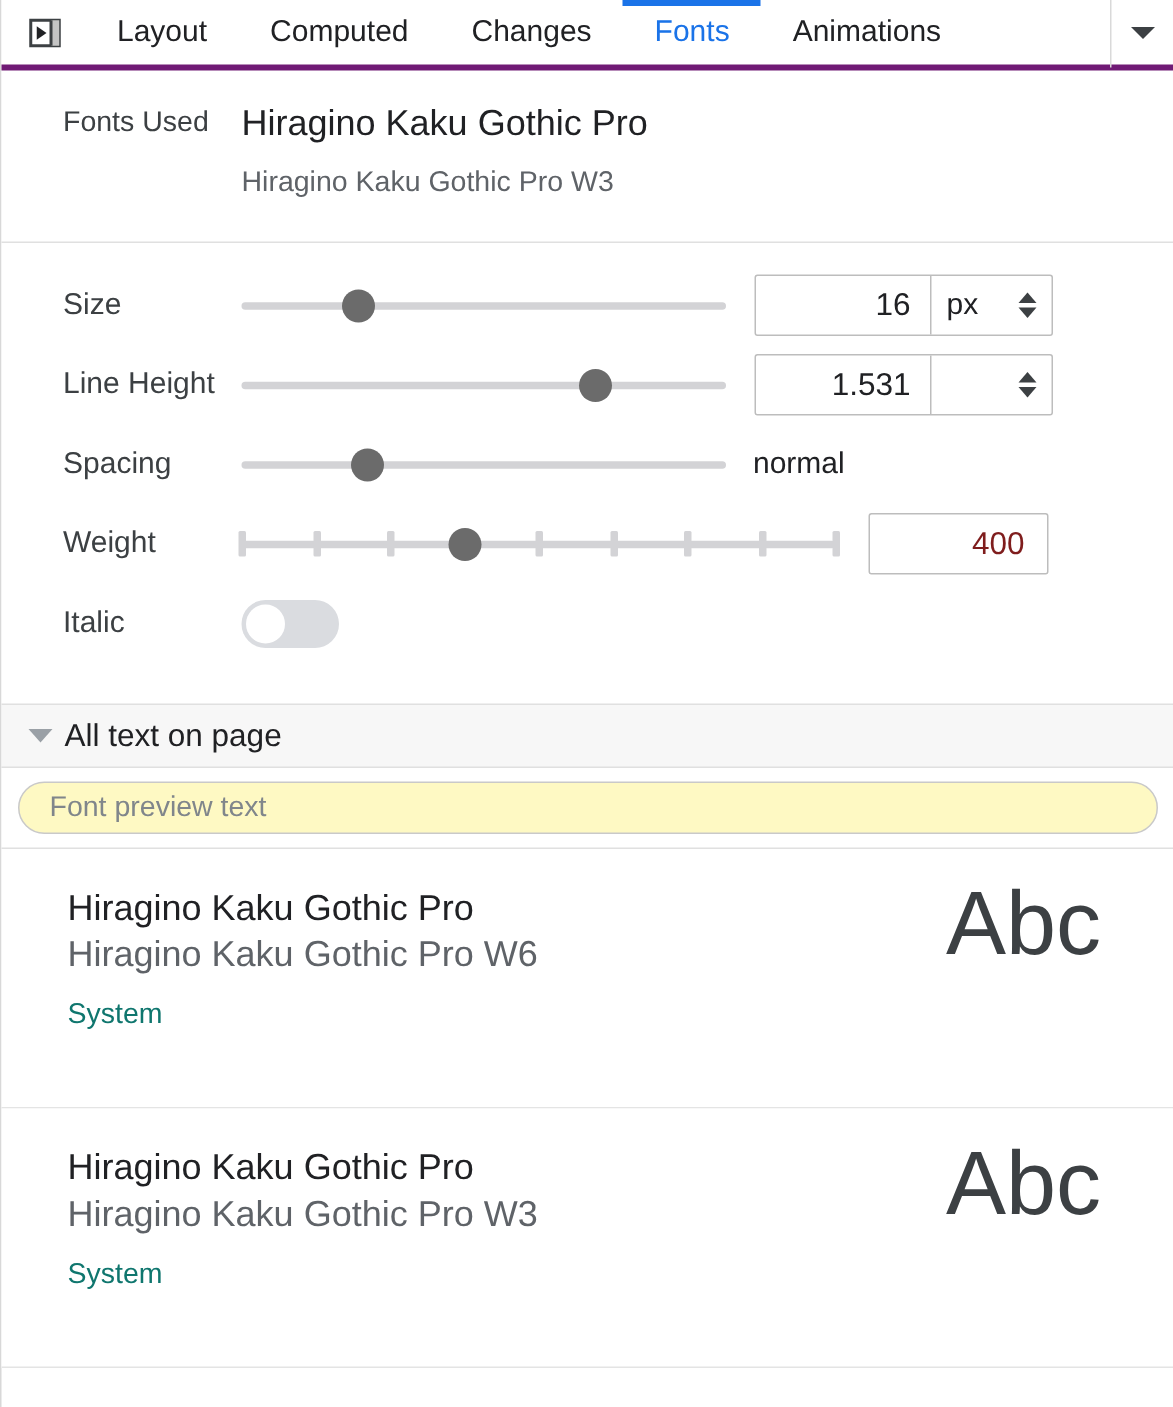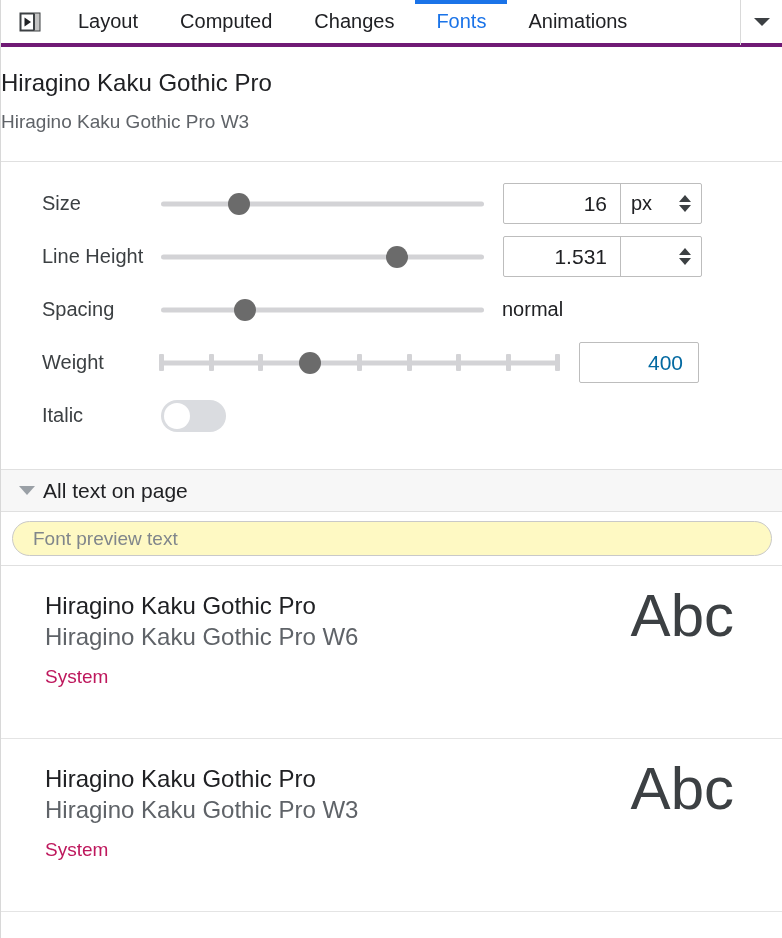--- a/index.html
+++ b/index.html
@@ -405,6 +405,7 @@
 
   <div class="section">
     <div class="fonts-used">
+      <div class="fu-label">Fonts Used</div>
       <div class="fu-body">
         <div class="fu-family">Hiragino Kaku Gothic Pro</div>
         <div class="fu-variant">Hiragino Kaku Gothic Pro W3</div>

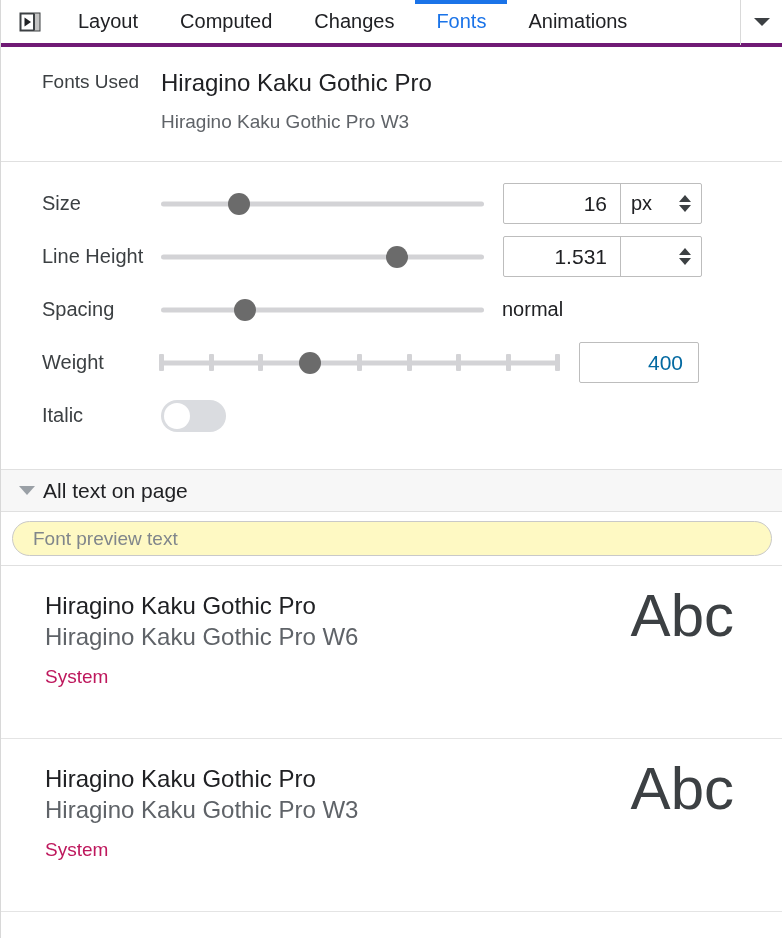--- a/index.html
+++ b/index.html
@@ -253,7 +253,7 @@
     justify-content: flex-end;
     padding-right: 15px;
     font-size: 21px;
-    color: #0369a1;
+    color: #7f1d1d;
     background: #fff;
   }
 

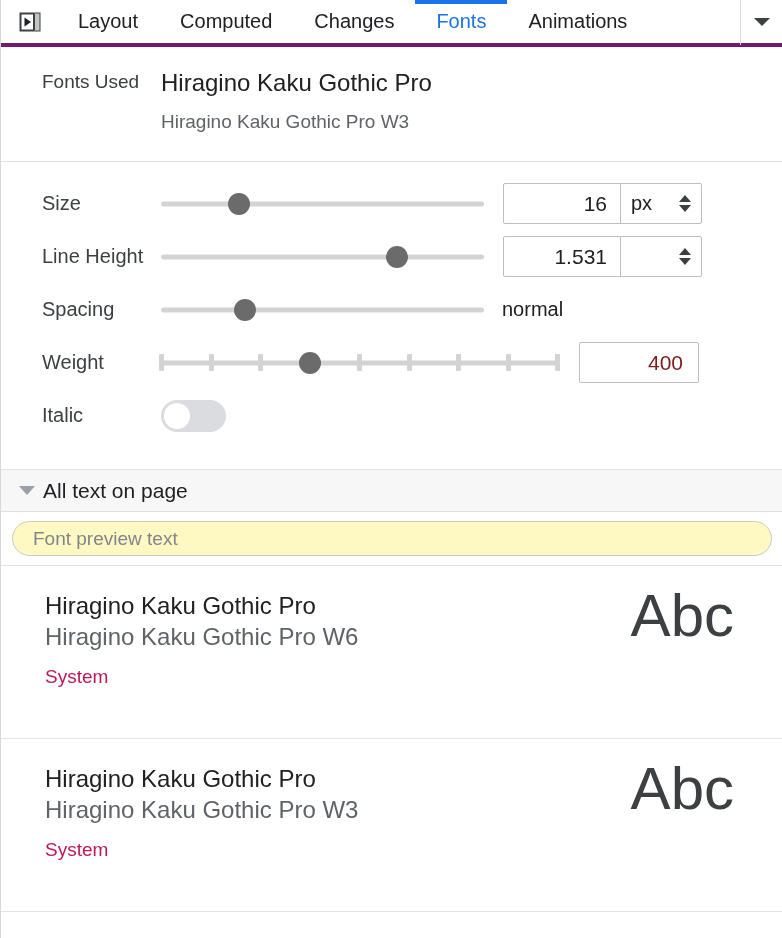--- a/index.html
+++ b/index.html
@@ -349,7 +349,7 @@
   }
   .fr-origin {
     font-size: 19px;
-    color: #be185d;
+    color: #0f766e;
     line-height: 29px;
     margin-top: 11px;
   }

